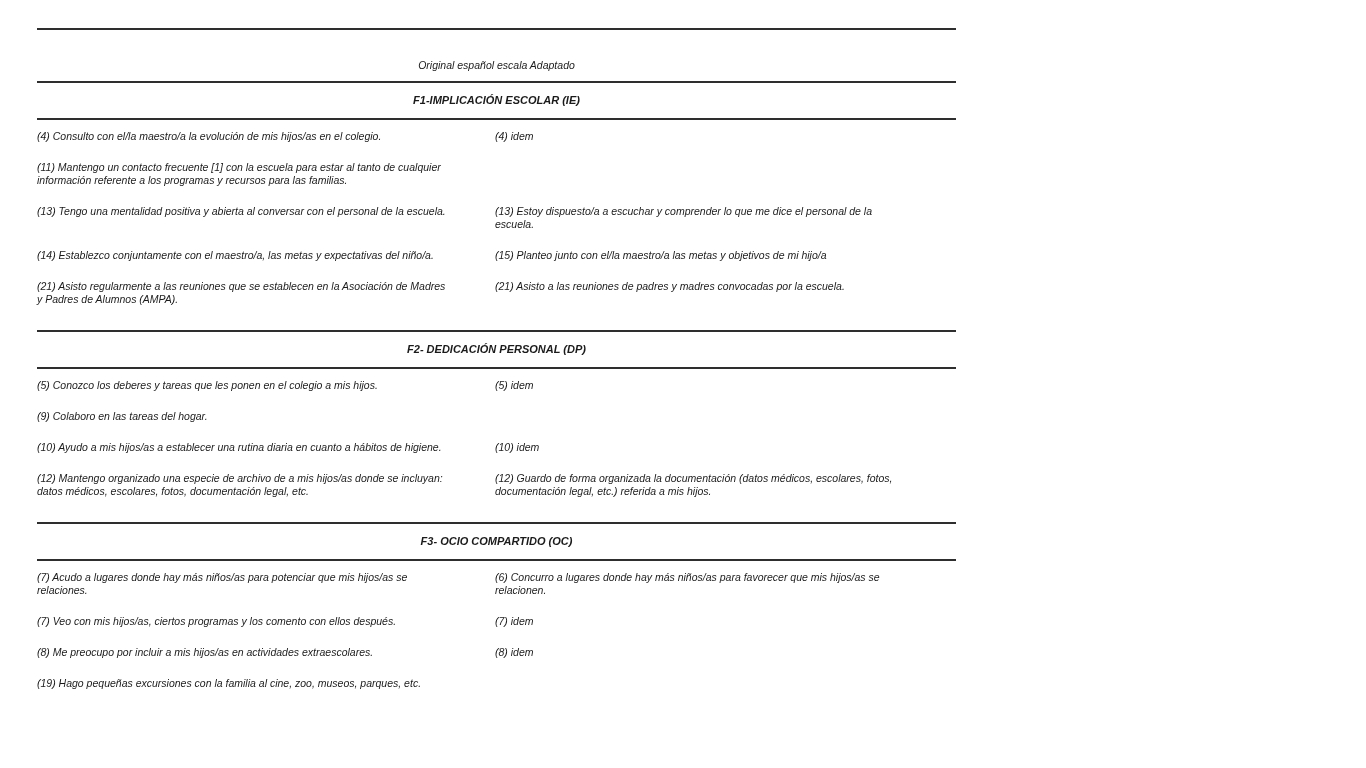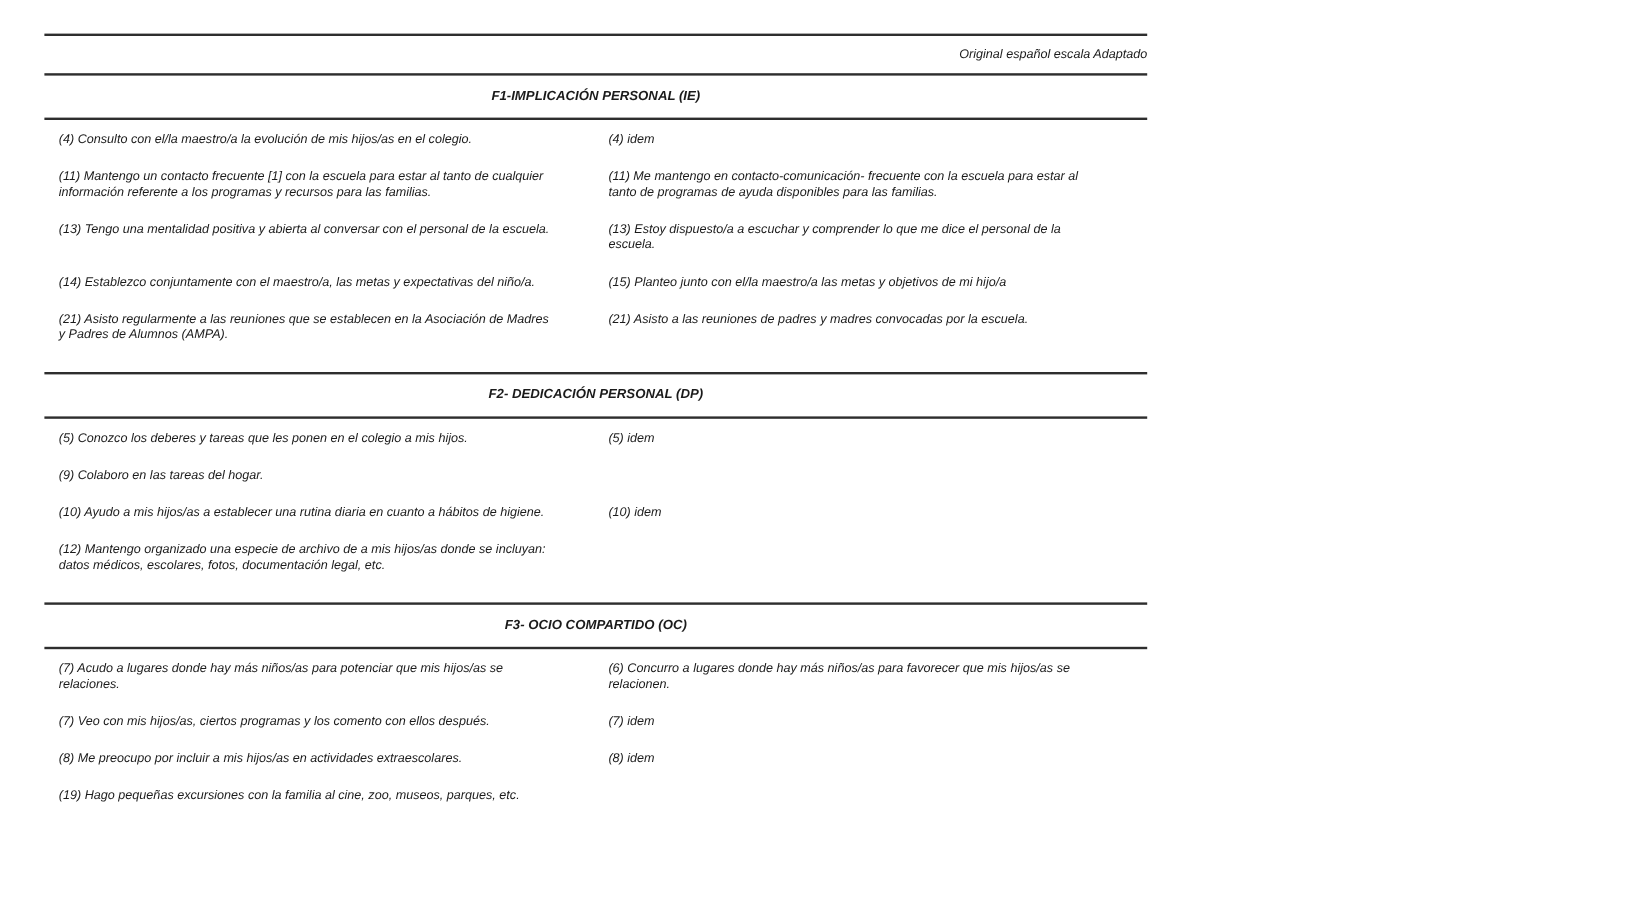--- a/index.html
+++ b/index.html
@@ -29,8 +29,9 @@
     background: #2e2e2e;
   }
   .thead {
-    text-align: right;
+    text-align: center;
     padding: 9px 0;
+    margin-top: 20px;
   }
   .sec-title {
     text-align: center;

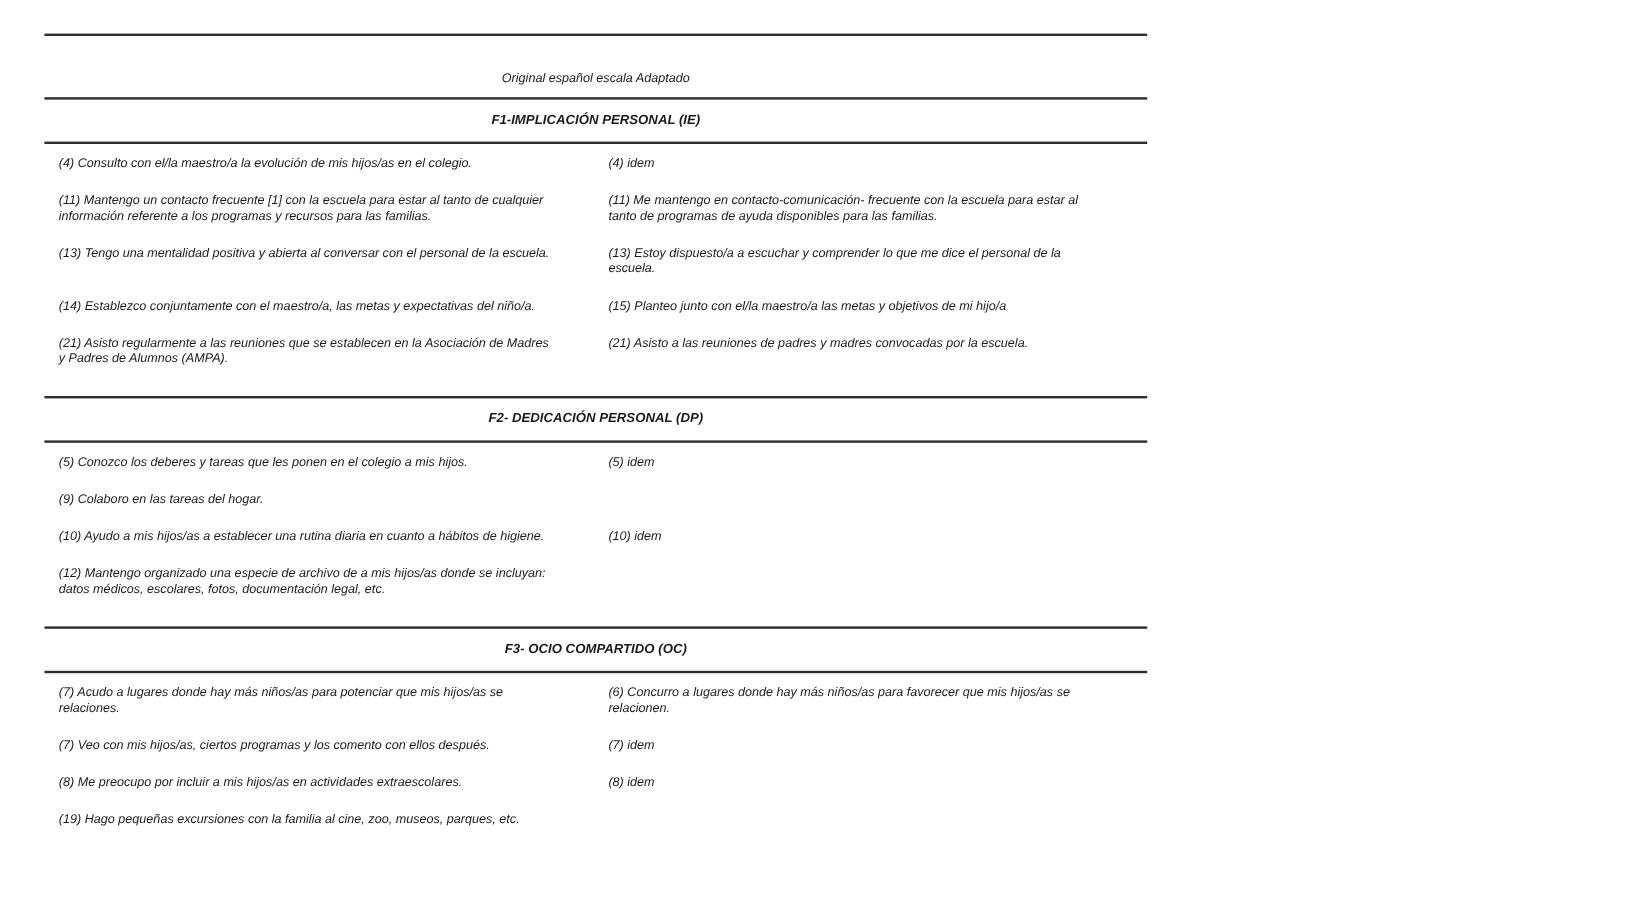--- a/index.html
+++ b/index.html
@@ -74,7 +74,7 @@
     </div>
     <div class="rule"></div>
     <div id="sections">
-        <div class="sec-title">F1-IMPLICACIÓN PERSONAL (IE)</div>
+        <div class="sec-title">F1-IMPLICACIÓN ESCOLAR (IE)</div>
         <div class="rule"></div>
         <div class="rows">
           <div class="row">

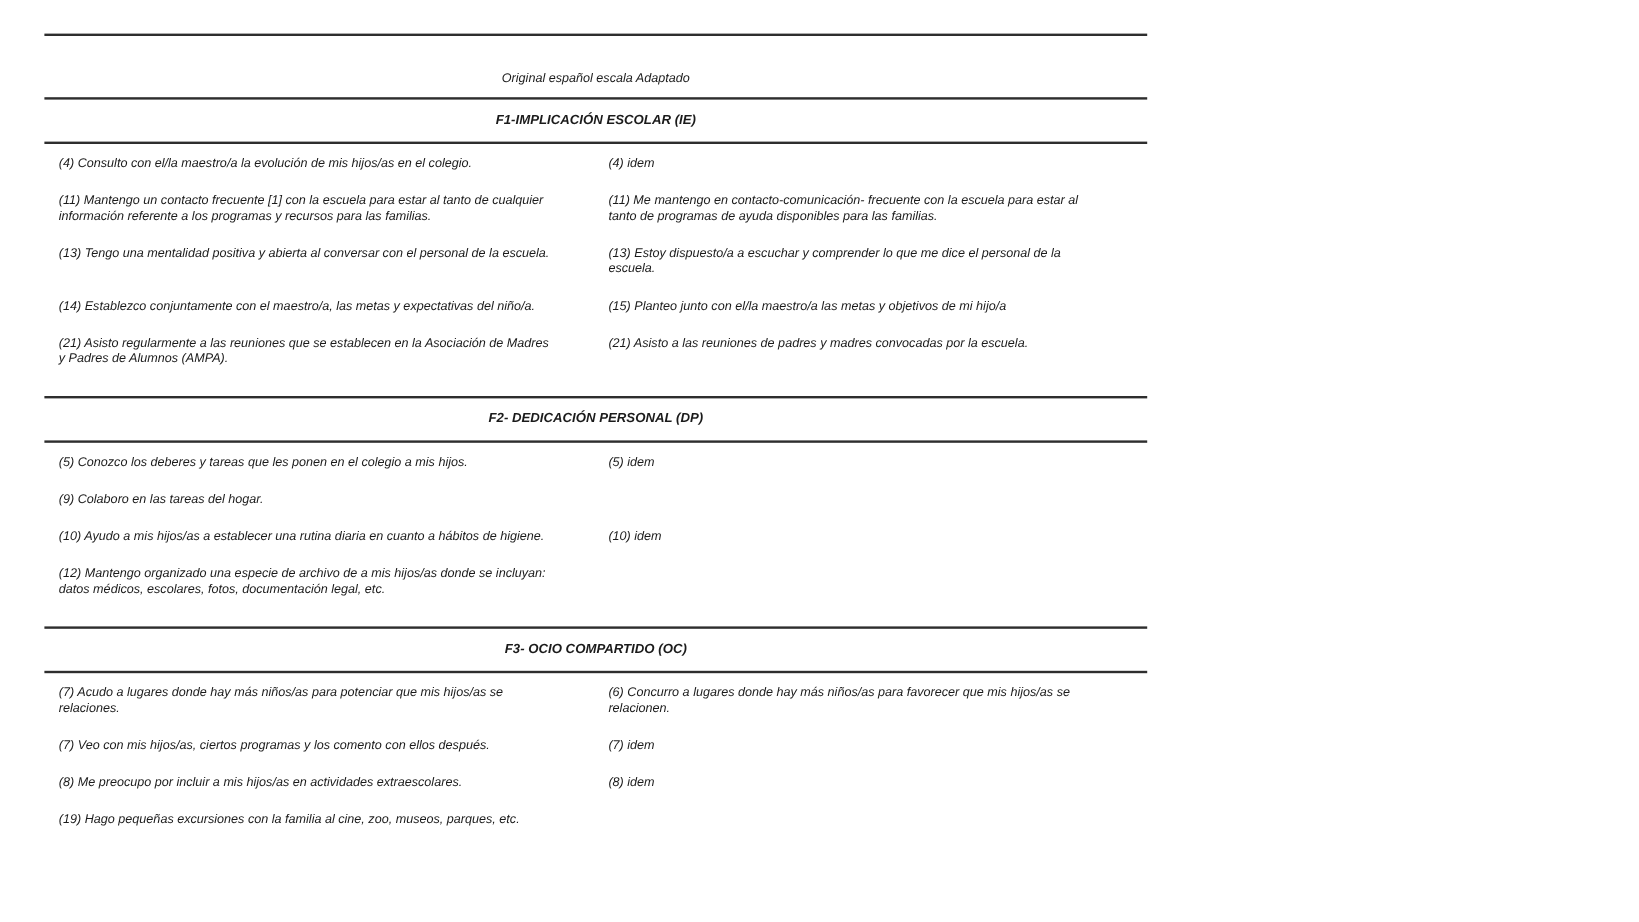--- a/index.html
+++ b/index.html
@@ -54,7 +54,6 @@
     flex: none;
     width: 450px;
     margin-right: 8px;
-    margin-left: 12px;
   }
   .cell.adap {
     flex: 1;

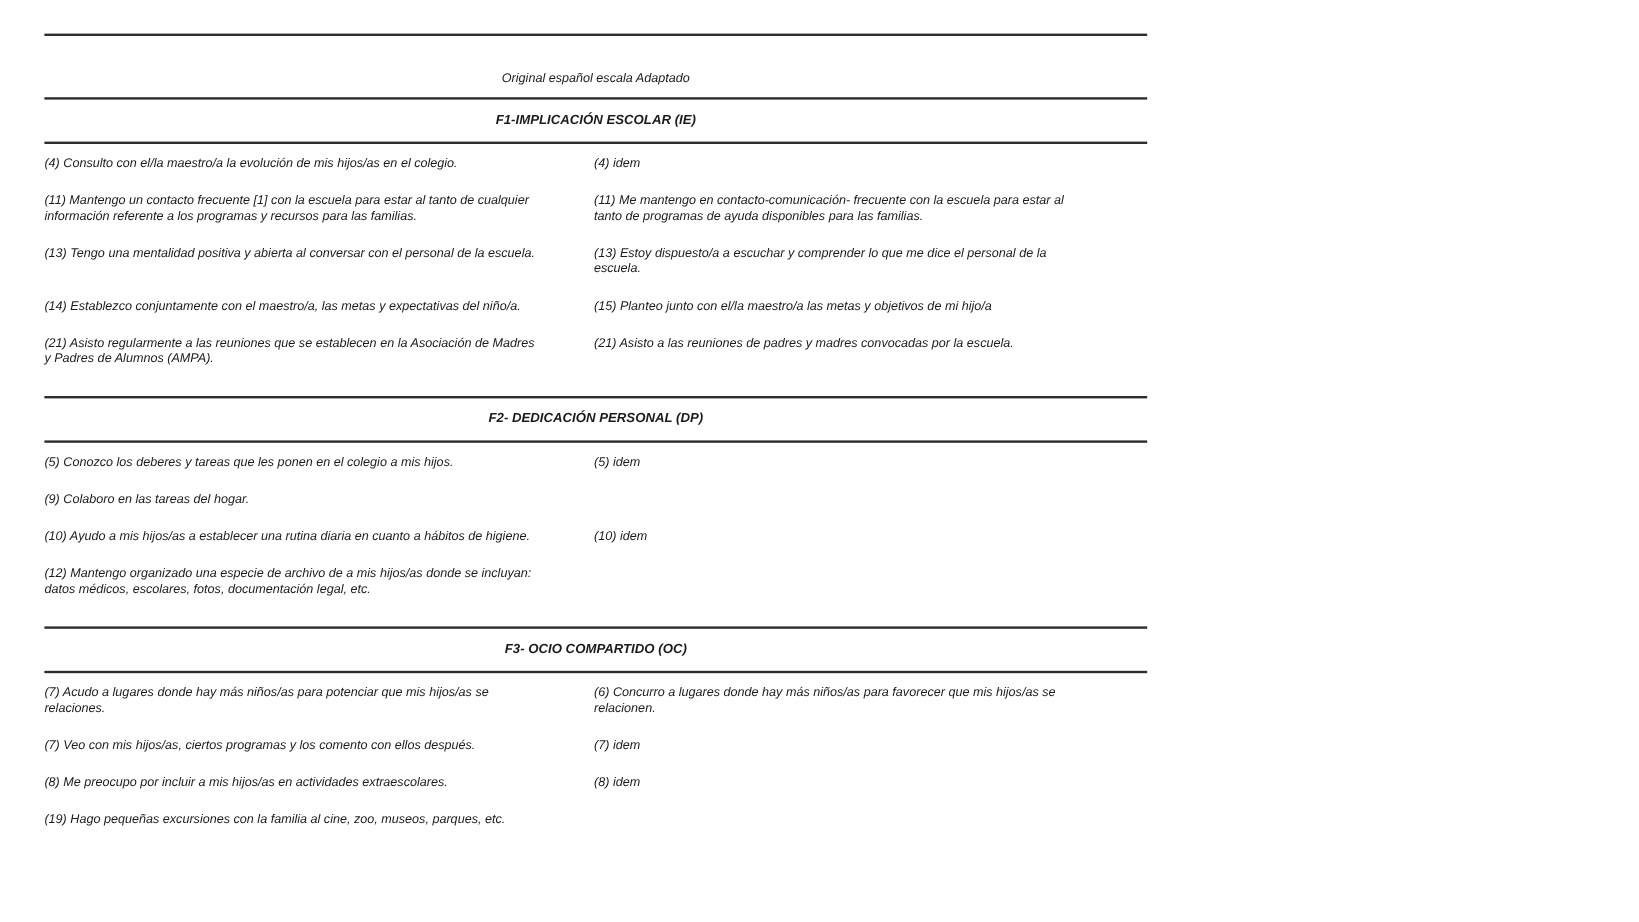--- a/index.html
+++ b/index.html
@@ -83,8 +83,6 @@
           <div class="row">
             <div class="cell orig">(11) Mantengo un contacto frecuente [1] con la escuela para estar al tanto de cualquier
 información referente a los programas y recursos para las familias.</div>
-            <div class="cell adap">(11) Me mantengo en contacto-comunicación- frecuente con la escuela para estar al
-tanto de programas de ayuda disponibles para las familias.</div>
           </div>
           <div class="row">
             <div class="cell orig">(13) Tengo una mentalidad positiva y abierta al conversar con el personal de la escuela.</div>

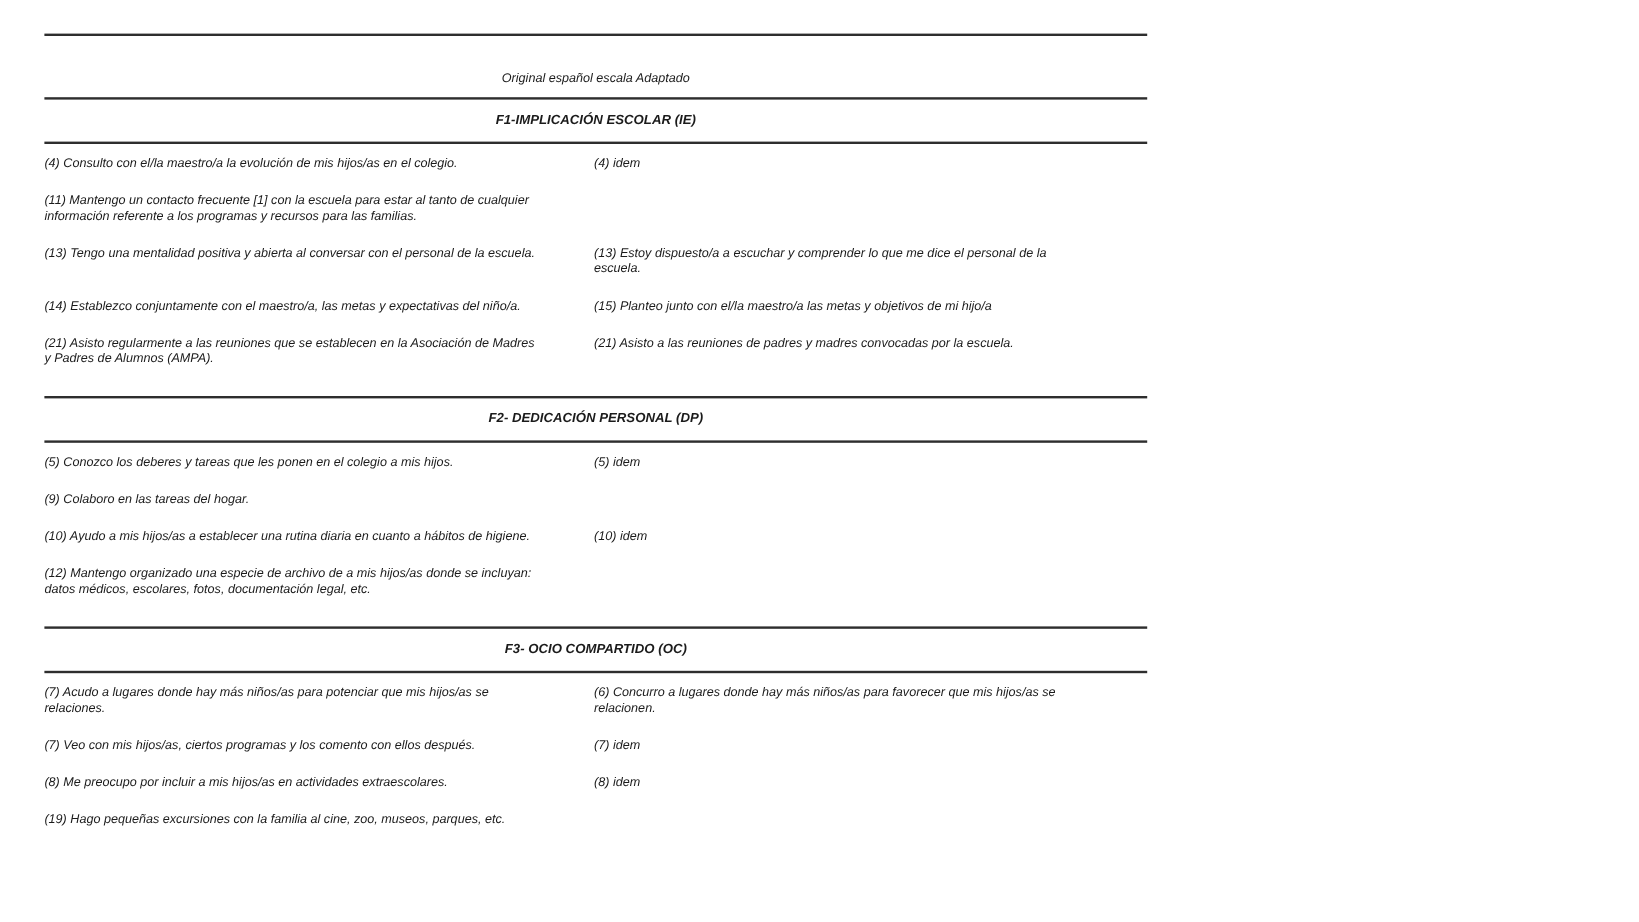--- a/index.html
+++ b/index.html
@@ -117,6 +117,8 @@
           <div class="row">
             <div class="cell orig">(12) Mantengo organizado una especie de archivo de a mis hijos/as donde se incluyan:
 datos médicos, escolares, fotos, documentación legal, etc.</div>
+            <div class="cell adap">(12) Guardo de forma organizada la documentación (datos médicos, escolares, fotos,
+documentación legal, etc.) referida a mis hijos.</div>
           </div>
         </div>
         <div class="rule"></div>

